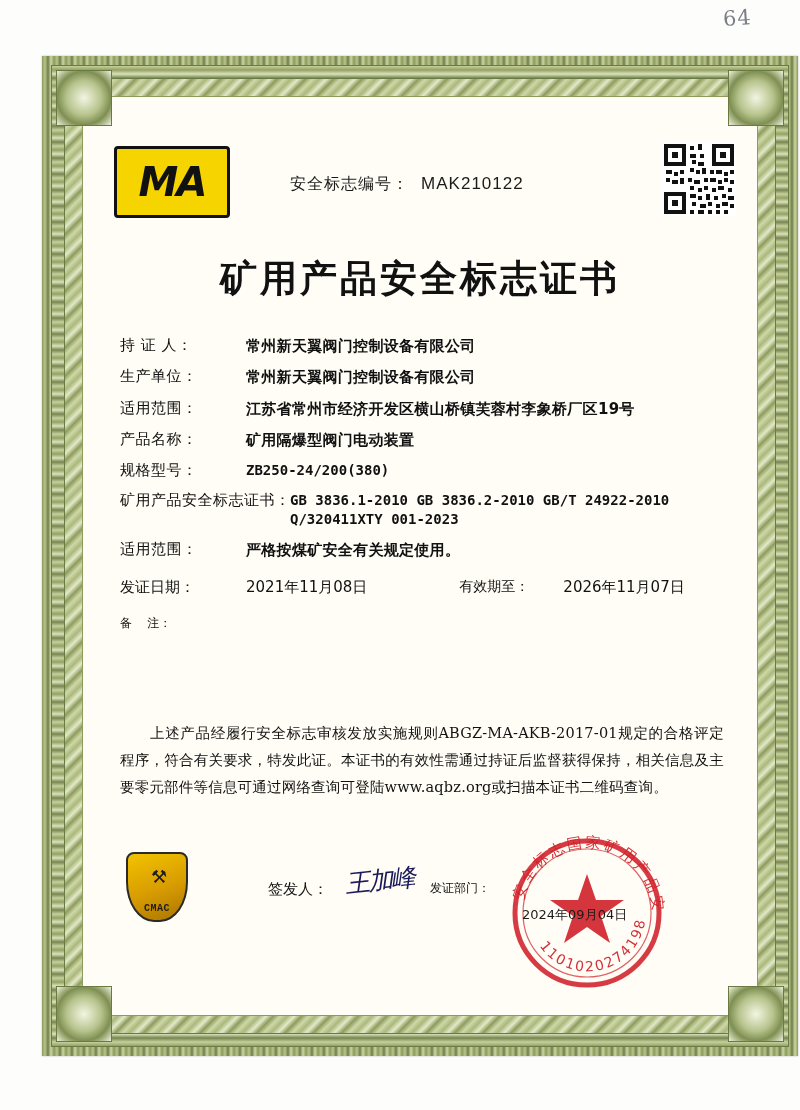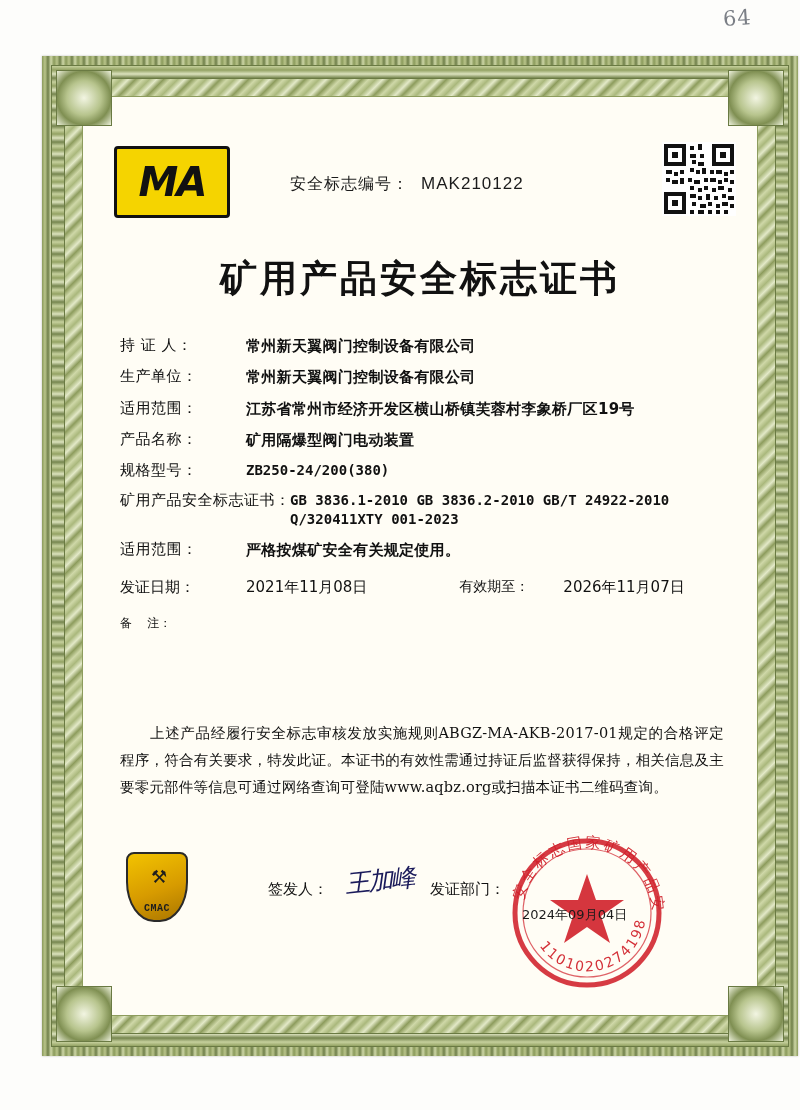--- a/index.html
+++ b/index.html
@@ -338,7 +338,7 @@
     left: 340px;
     top: 36px;
     font-family: "DejaVu Sans", sans-serif;
-    font-size: 15px;
+    font-size: 12px;
     color: #111;
   }
 

